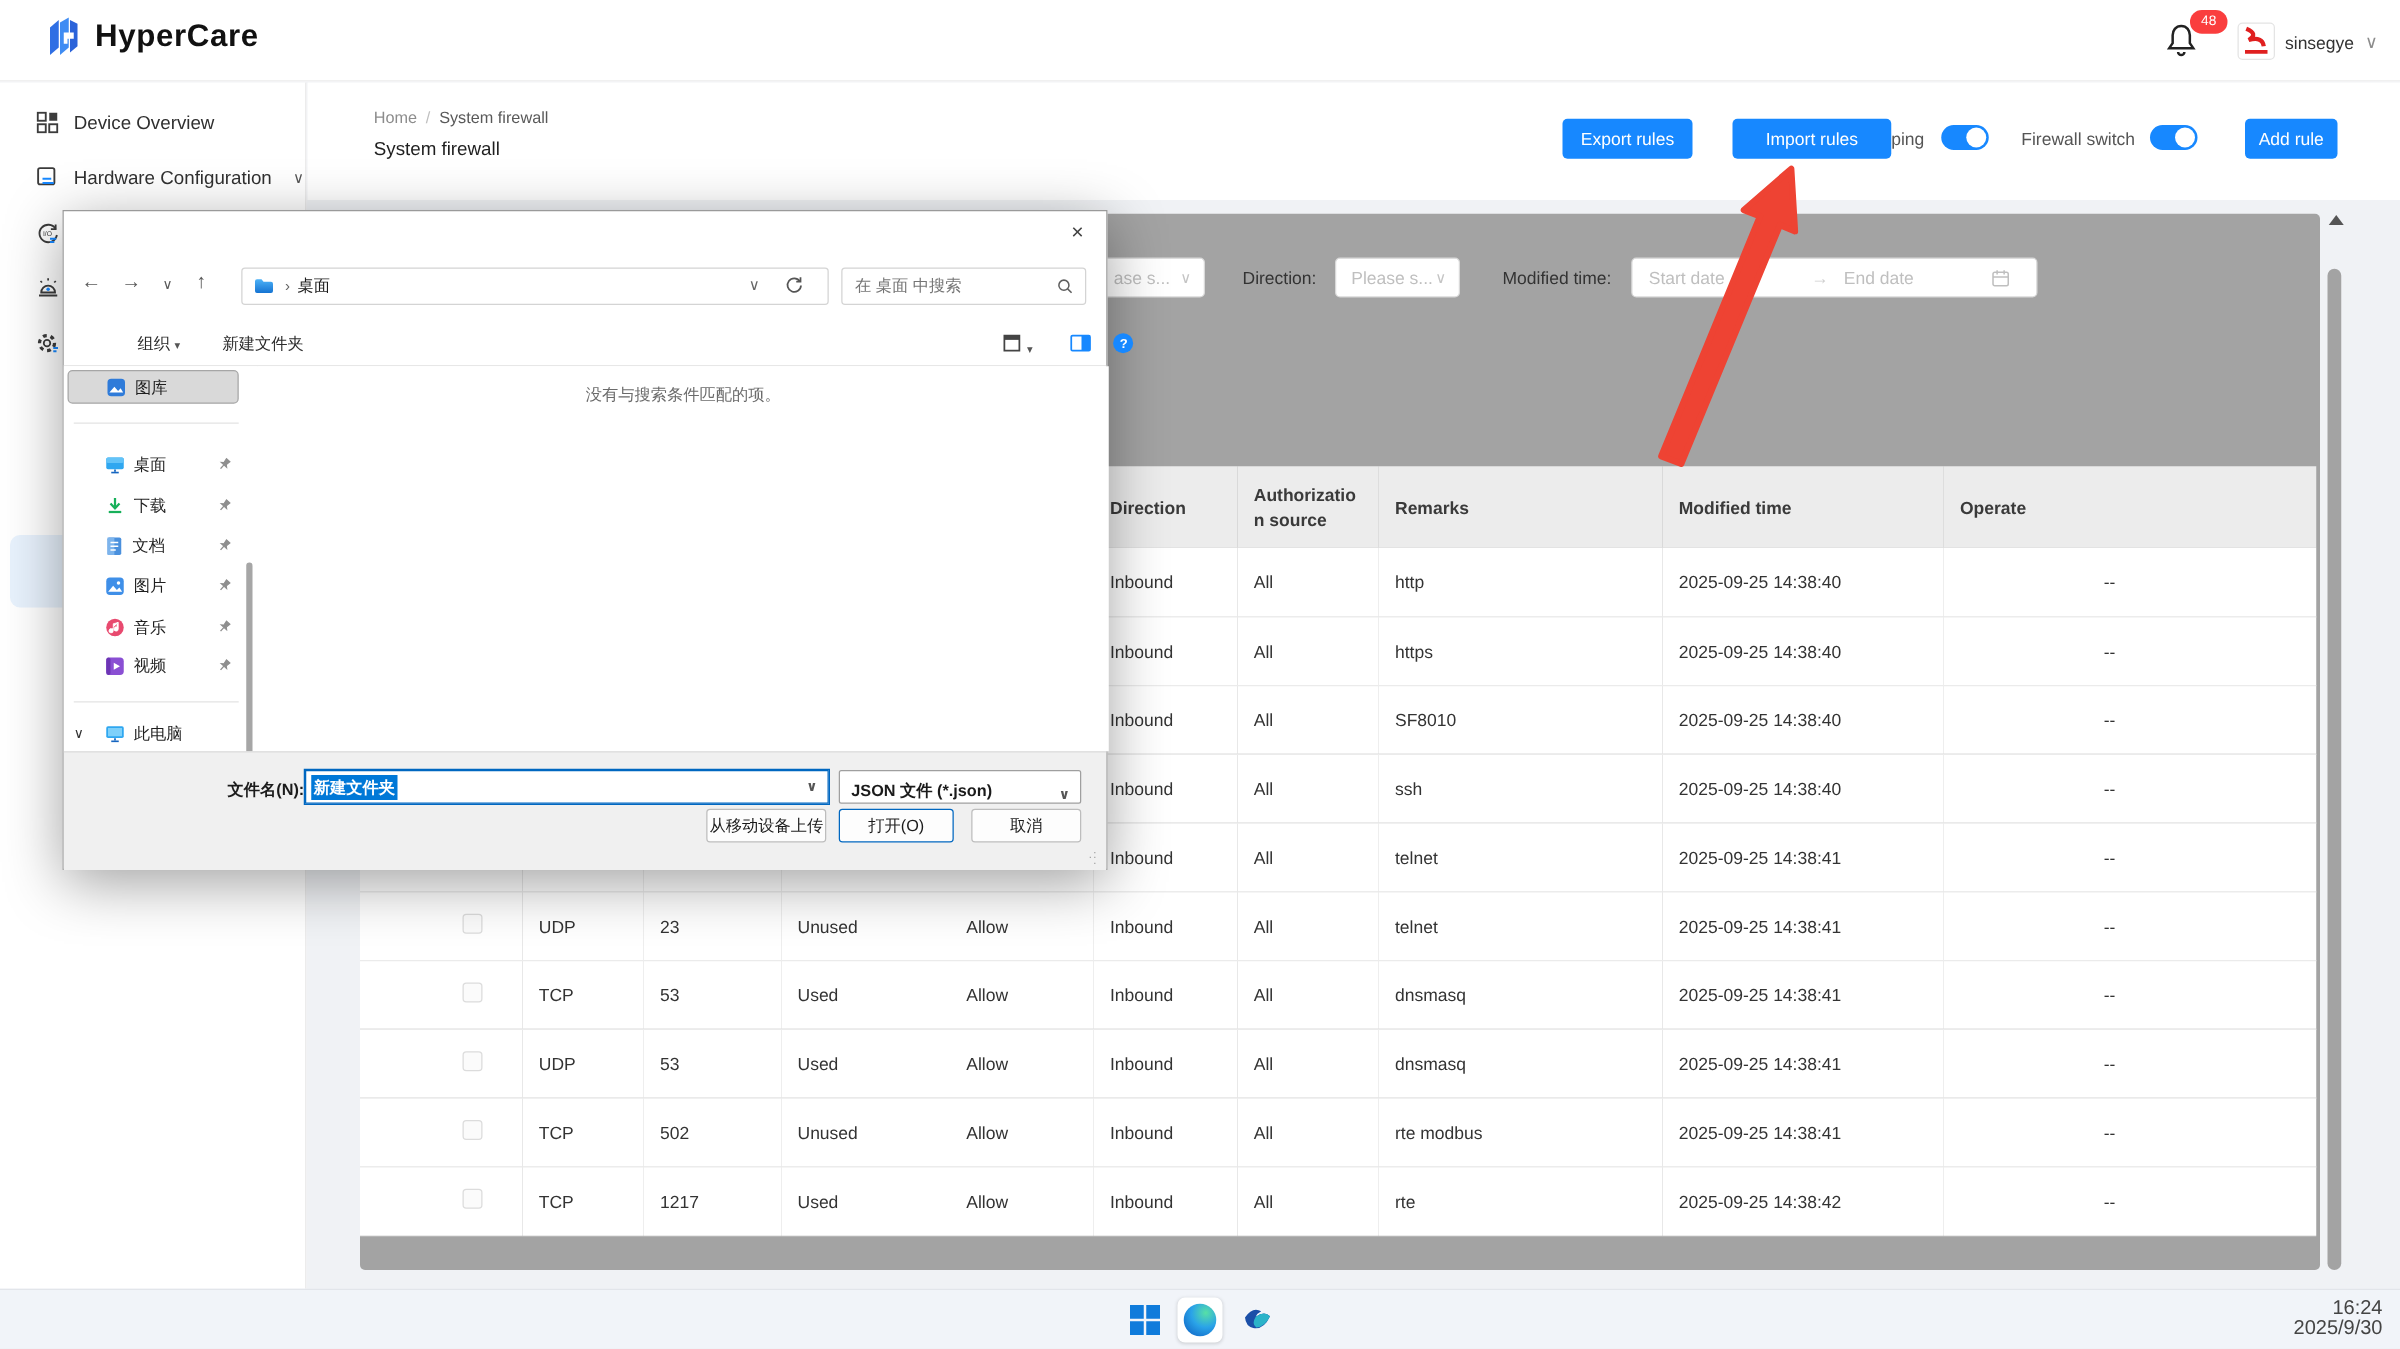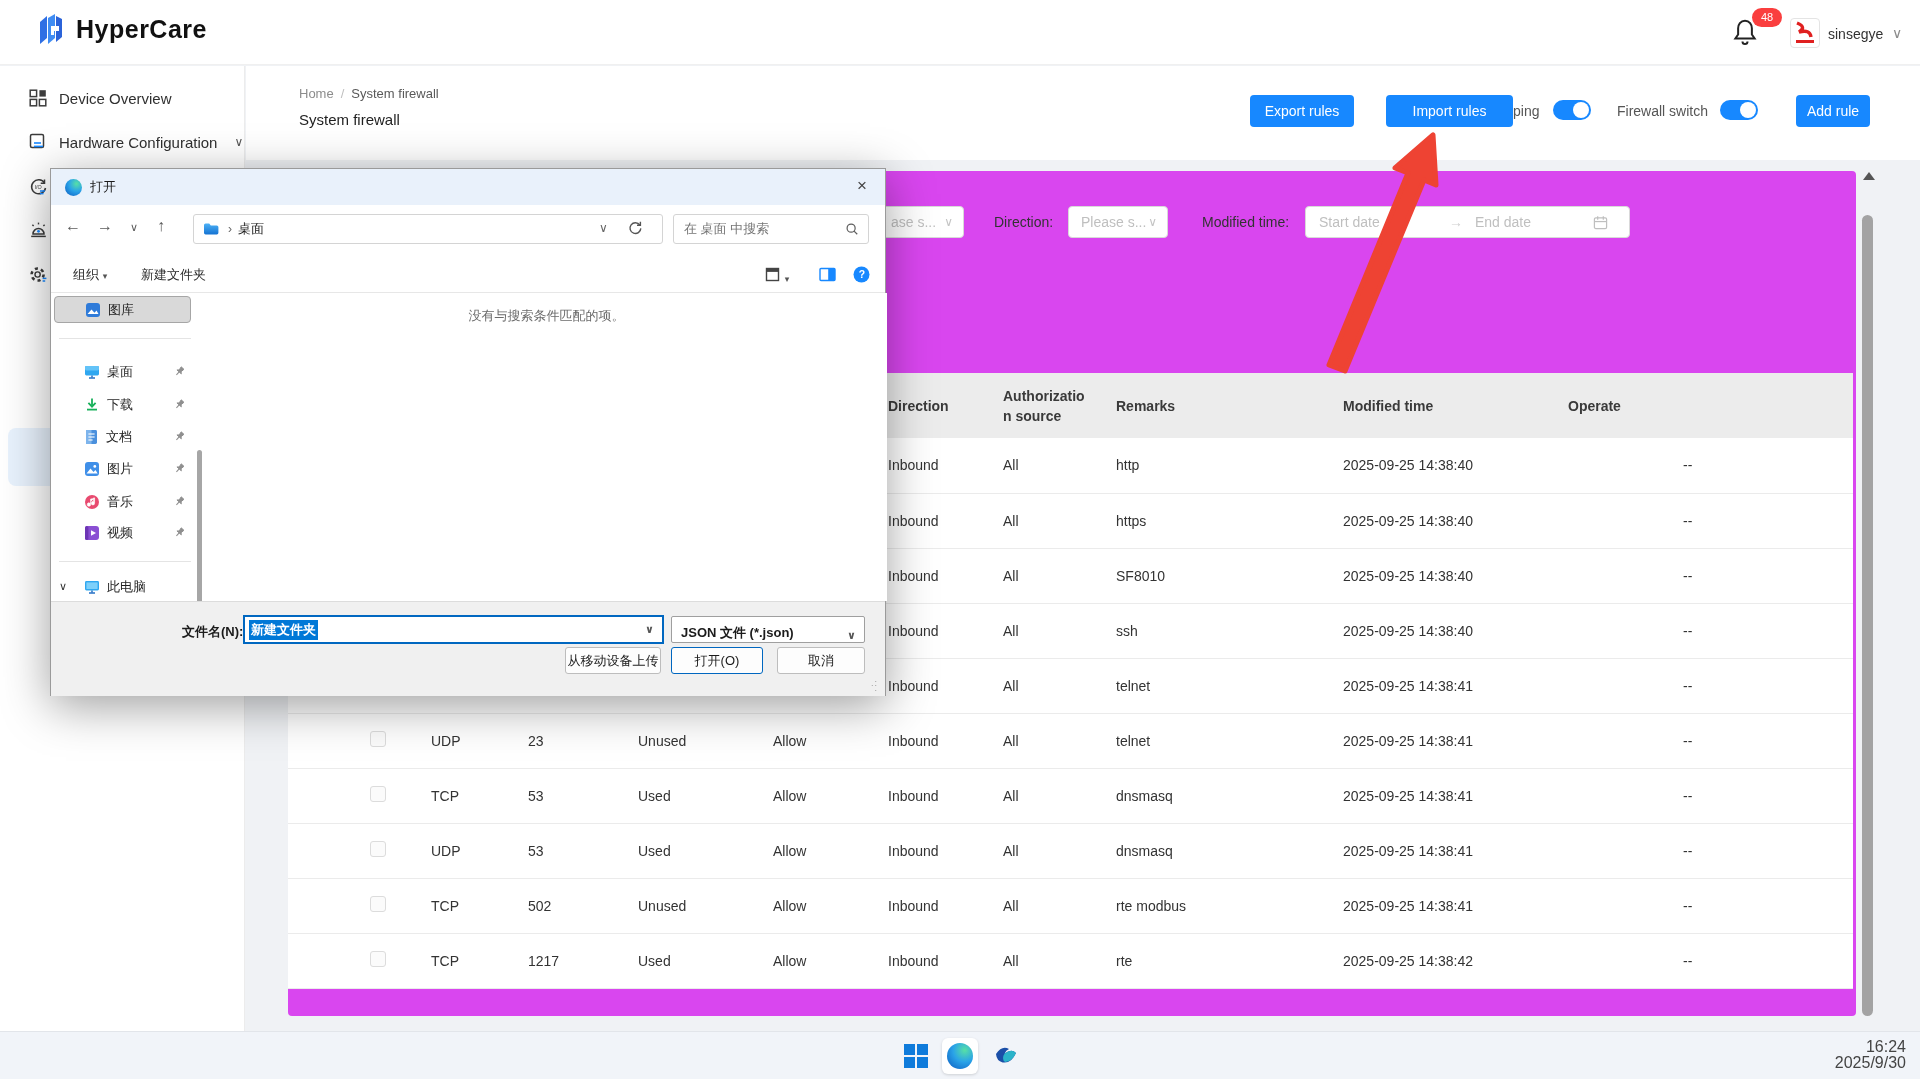--- a/index.html
+++ b/index.html
@@ -398,10 +398,6 @@
 <div class="pg-thumb"></div>
 
 <div class="dialog">
-  <div class="dlg-titlebar">
-    <span class="edge-dot"></span>
-    <span class="dlg-title">打开</span>
-  </div>
   <span class="dlg-close">×</span>
 
   <span class="nav-ic" style="left:14px;">←</span>

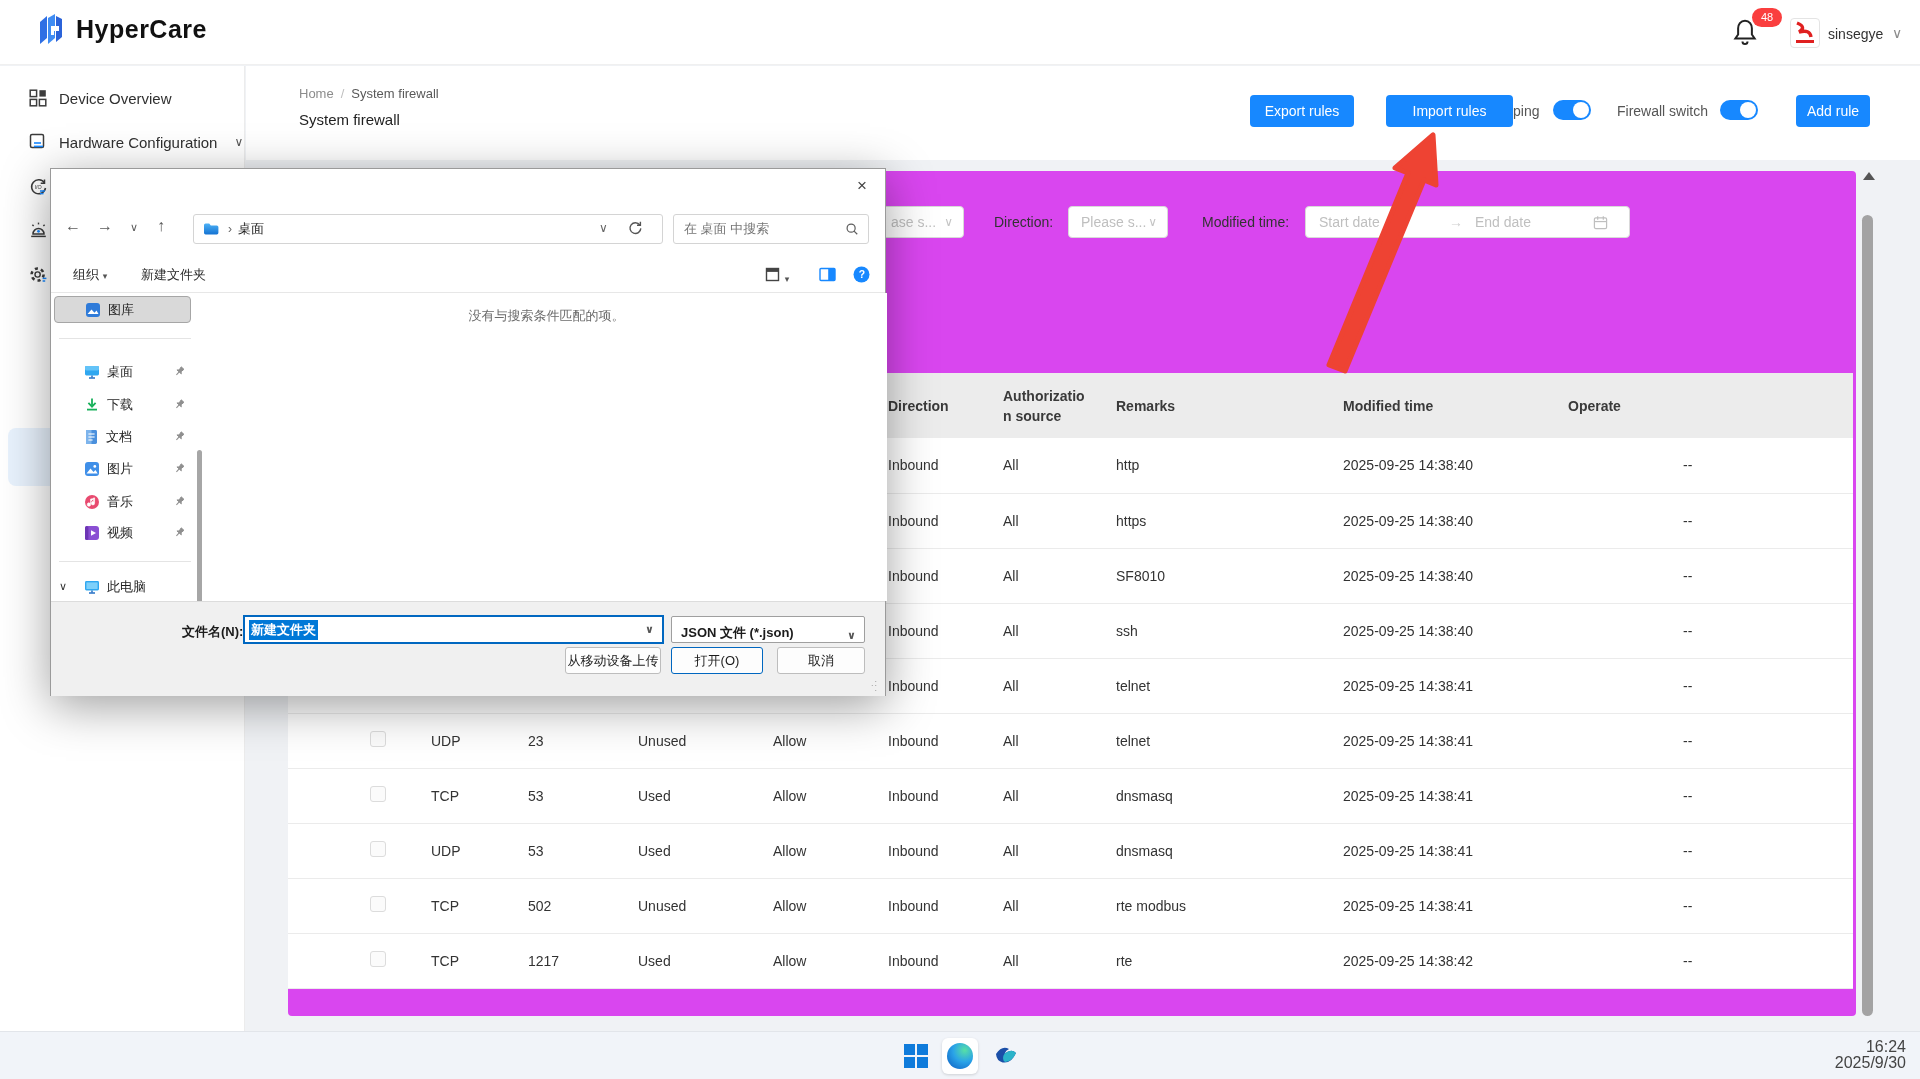--- a/index.html
+++ b/index.html
@@ -37,7 +37,7 @@
   .toggle-label { position:absolute; font-size:14px; color:#555; z-index:2; }
 
   
-  .card { position:absolute; left:288px; top:171px; width:1568px; height:845px; background:#d946ef; border-radius:4px; z-index:1; }
+  .card { position:absolute; left:288px; top:171px; width:1568px; height:845px; background:#a3a3a3; border-radius:4px; z-index:1; }
   .select-box { position:absolute; height:32px; border:1px solid #d9d9d9; border-radius:4px; background:#fff; font-size:14px; color:#bfbfbf; display:flex; align-items:center; cursor:pointer; }
   .select-box .chev { position:absolute; right:10px; color:#c4c4c4; font-size:12px; }
   .filter-label { position:absolute; font-size:14px; color:#333; }

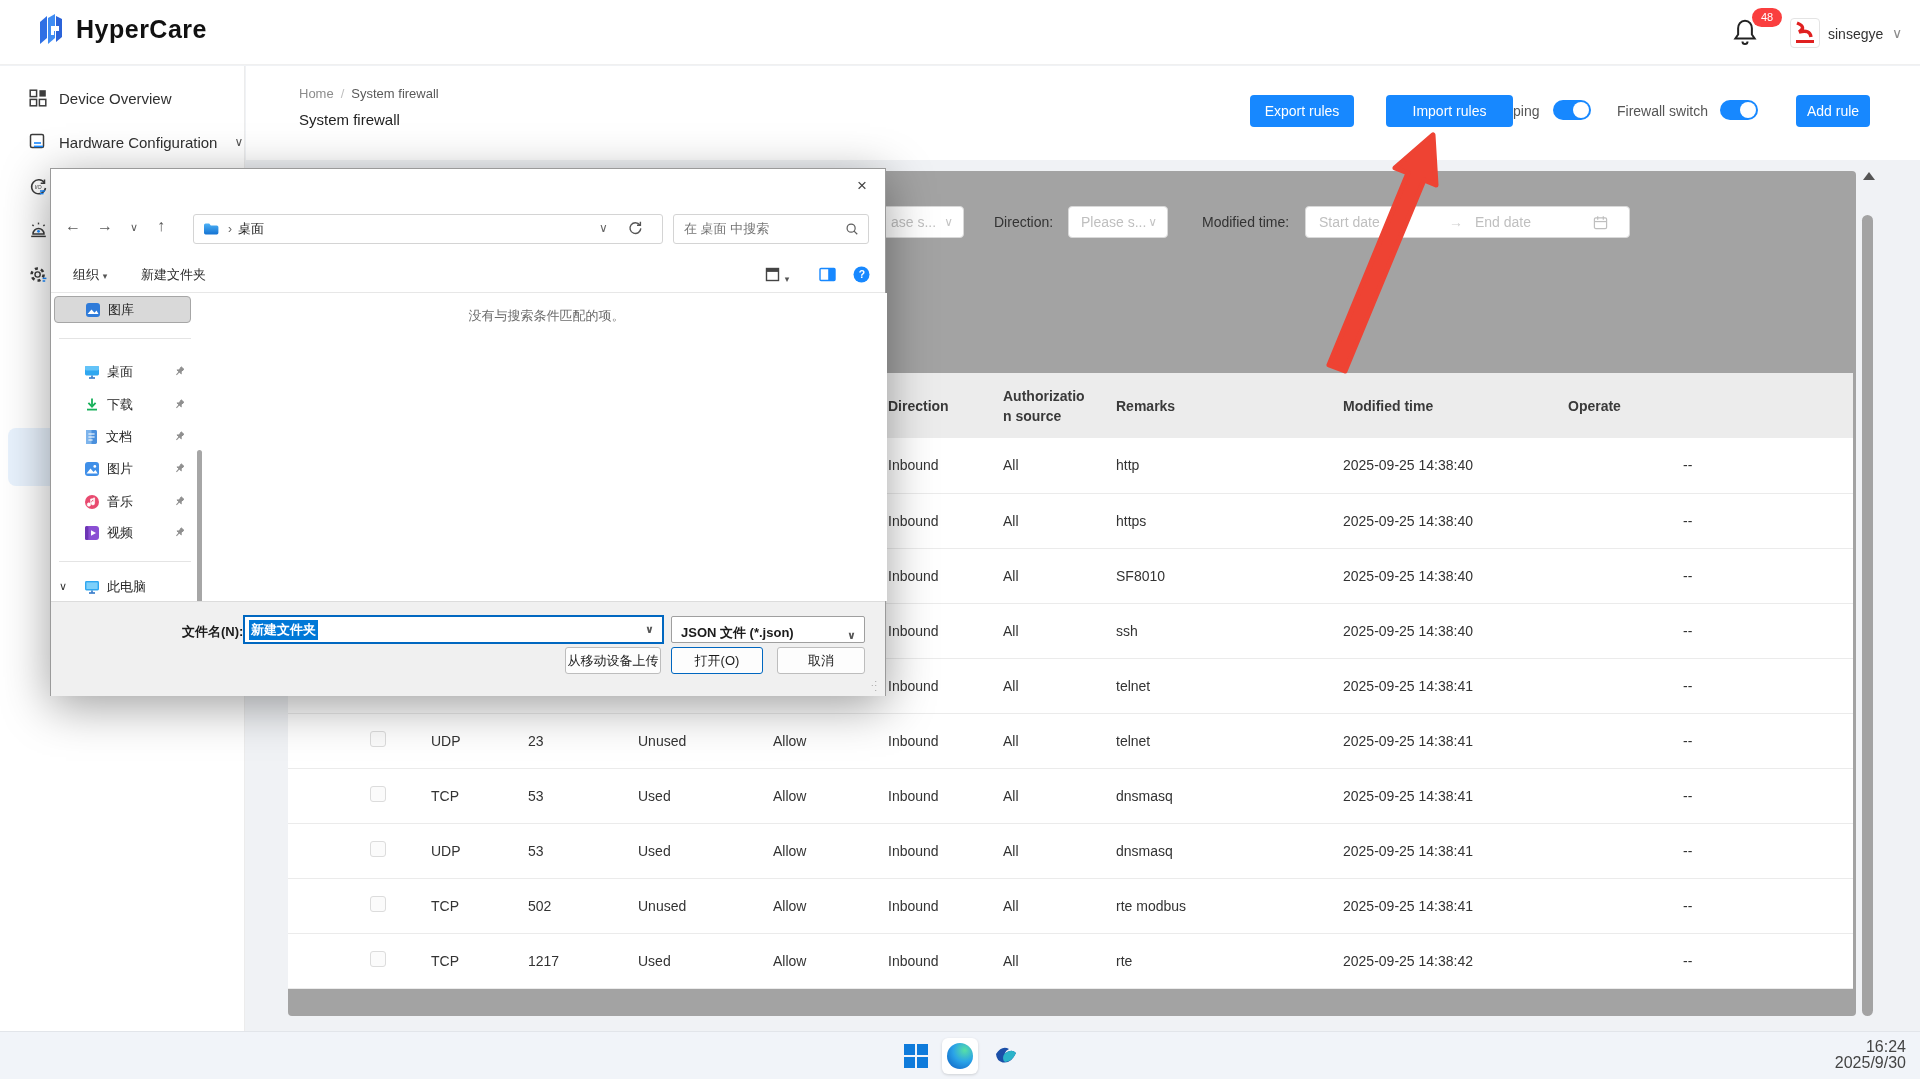--- a/index.html
+++ b/index.html
@@ -75,7 +75,7 @@
   .search-box { position:absolute; left:622px; top:45px; width:196px; height:30px; border:1px solid #d4d4d4; border-radius:3px; background:#fff; display:flex; align-items:center; padding-left:10px; color:#757575; font-size:13px; }
   .search-box svg { position:absolute; right:9px; }
   .dlg-toolbar { position:absolute; left:0; top:88px; width:100%; height:36px; border-bottom:1px solid #e7e7e7; }
-  .tb-item { position:absolute; top:9px; font-size:13px; color:#2b2b2b; cursor:pointer; }
+  .tb-item { position:absolute; top:9px; font-size:13px; color:#2b2b2b; cursor:pointer;margin-left:37px; }
   .dlg-side { position:absolute; left:0; top:124px; width:155px; height:308px; background:#fff; }
   .ds-item { position:absolute; left:3px; width:137px; height:27px; display:flex; align-items:center; gap:7px; padding-left:30px; font-size:13px; color:#1f1f1f; cursor:pointer; border-radius:4px; }
   .ds-item.sel { background:#d9d9d9; border:1px solid #a6a6a6; }

